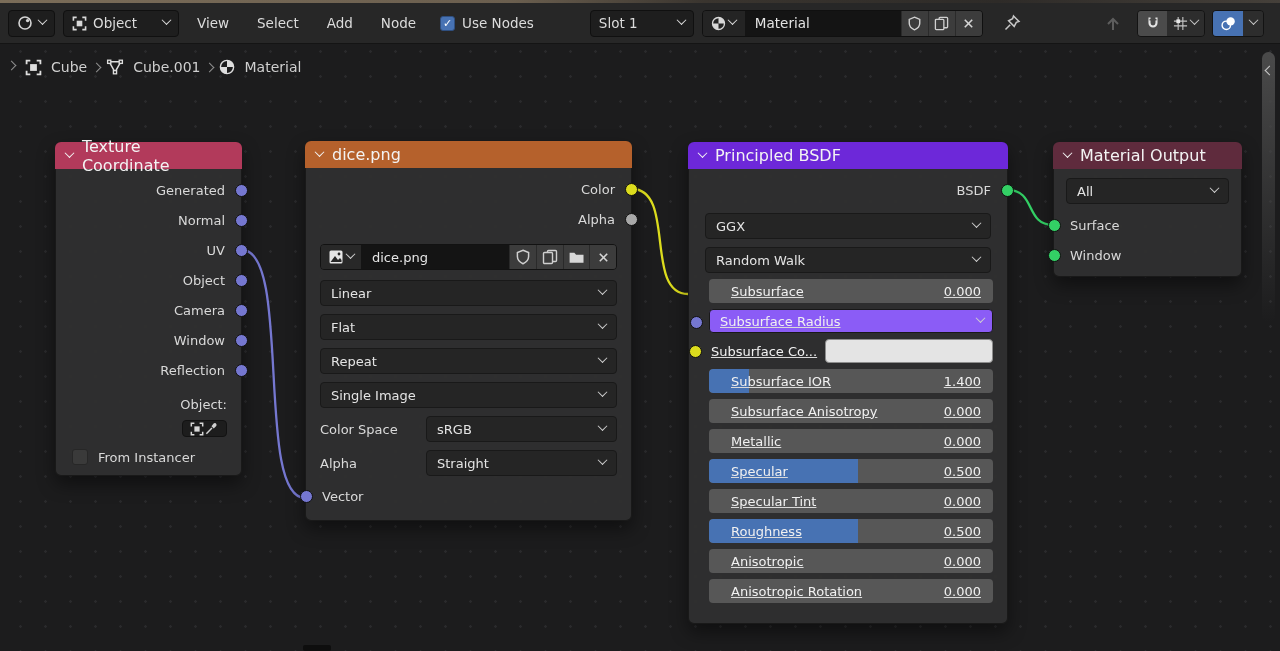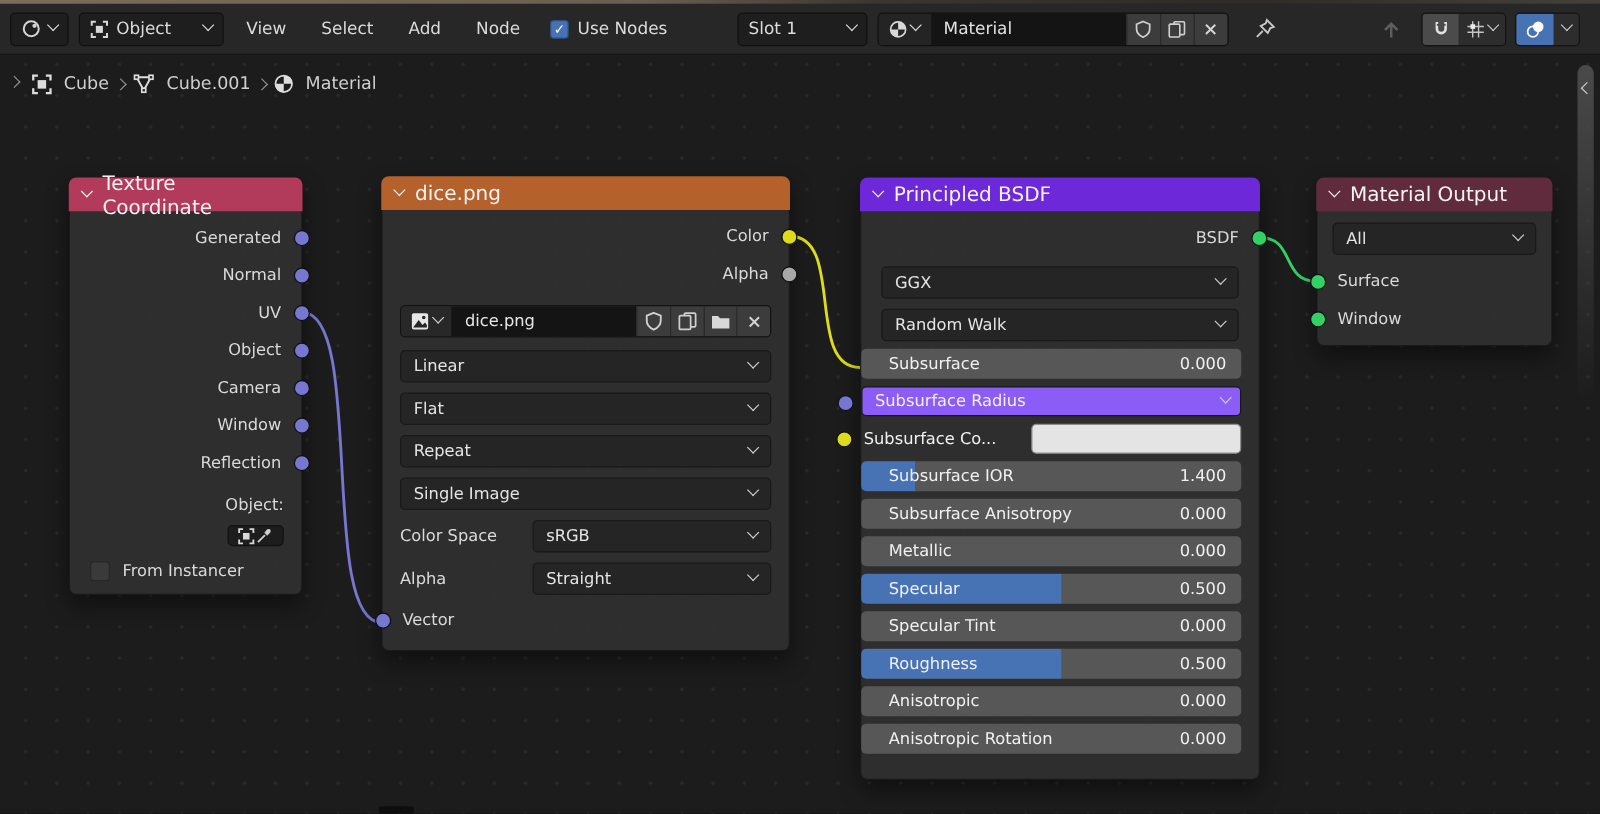--- a/index.html
+++ b/index.html
@@ -63,7 +63,7 @@
     display:flex; align-items:center; padding:0 10px; color:#e4e4e4; }
   .ndrop .chev { margin-left:auto; color:#cfcfcf; }
   
-  .prows { margin:6px 14px 0 0; }
+  .prows { margin:6px 14px 0 20px;text-decoration:underline; }
   .prow { position:relative; height:24px; margin-bottom:6px; display:flex; align-items:center; border-radius:4px; }
   .prow.slider { background:#575757; overflow:hidden; }
   .prow .fill { position:absolute; left:0; top:0; bottom:0; background:#4772b3; border-radius:4px 0 0 4px; }

